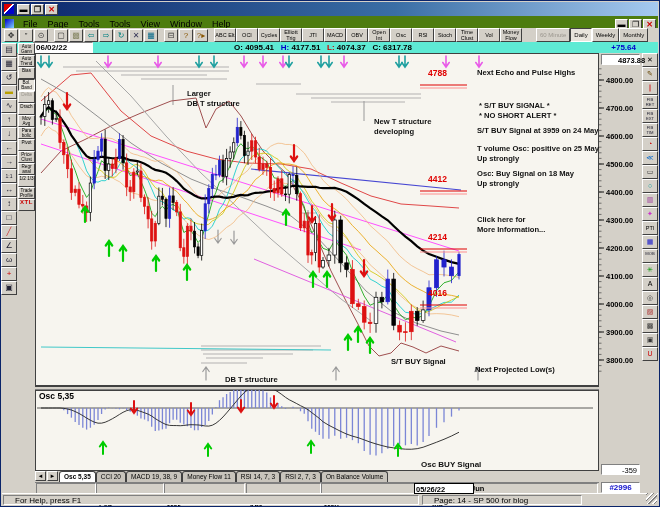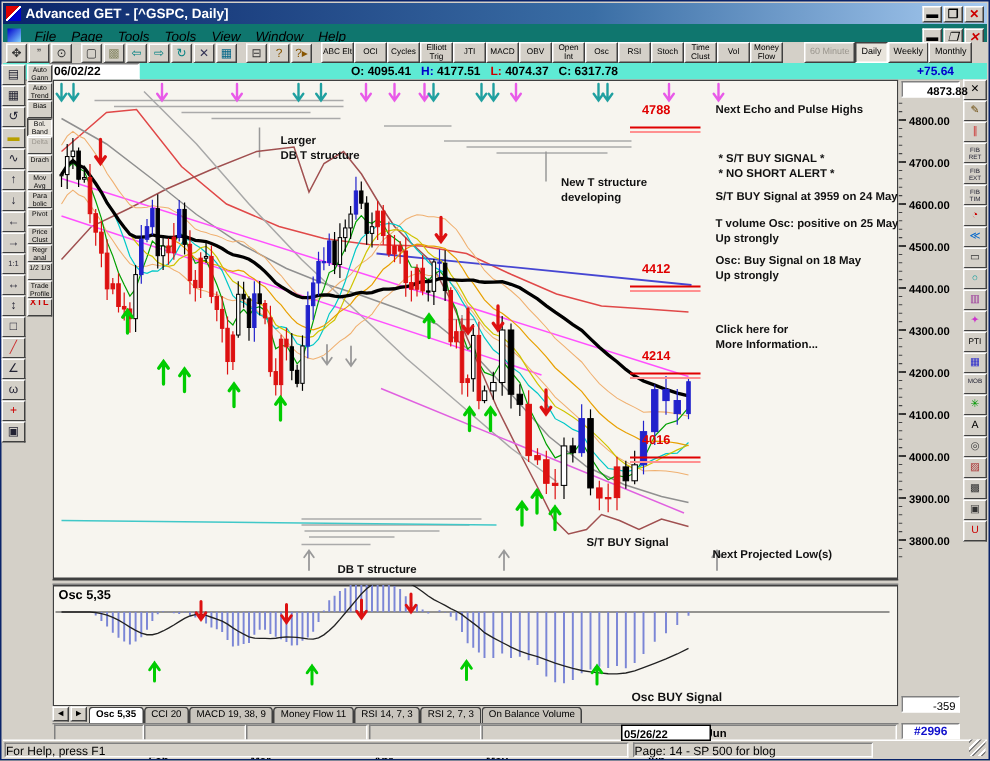--- a/index.html
+++ b/index.html
@@ -90,7 +90,6 @@
 <div id="win">
   <div class="titlebar">
     <div class="appicon"></div>
-    <div class="caption">Advanced GET - [^GSPC, Daily]</div>
     <div class="winbtns">
       <div class="wbtn">▬</div>
       <div class="wbtn">❐</div>

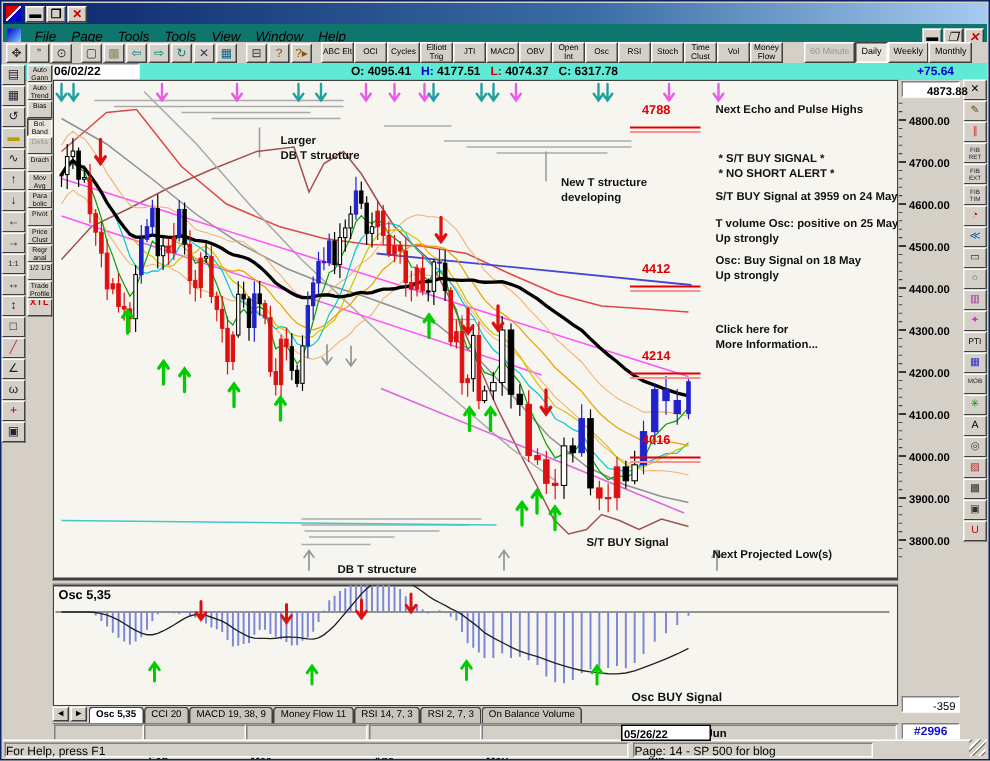--- a/index.html
+++ b/index.html
@@ -16,8 +16,8 @@
   .wbtn{width:13px;height:11px;background:#d4d0c8;border:1px solid;border-color:#fff #404040 #404040 #fff;
         font-size:8px;line-height:9px;text-align:center;color:#000;}
   .wbtn.close{color:#c00;font-weight:bold;}
-  .menubar{position:absolute;left:1px;top:15px;right:1px;height:16px;background:#0f766e;
-    display:flex;align-items:center;font-size:9px;padding-left:2px;border-bottom:1px solid #808080;font-style:italic;}
+  .menubar{position:absolute;left:1px;top:15px;right:1px;height:16px;background:#4d7c0f;
+    display:flex;align-items:center;font-size:9px;padding-left:2px;border-bottom:1px solid #808080;}
   .mdiicon{width:9px;height:9px;background:linear-gradient(135deg,#00c,#7fd4ff);margin:0 4px 0 1px;}
   .menuitem{padding:0 5px;}
   .menuspacer{flex:1;}

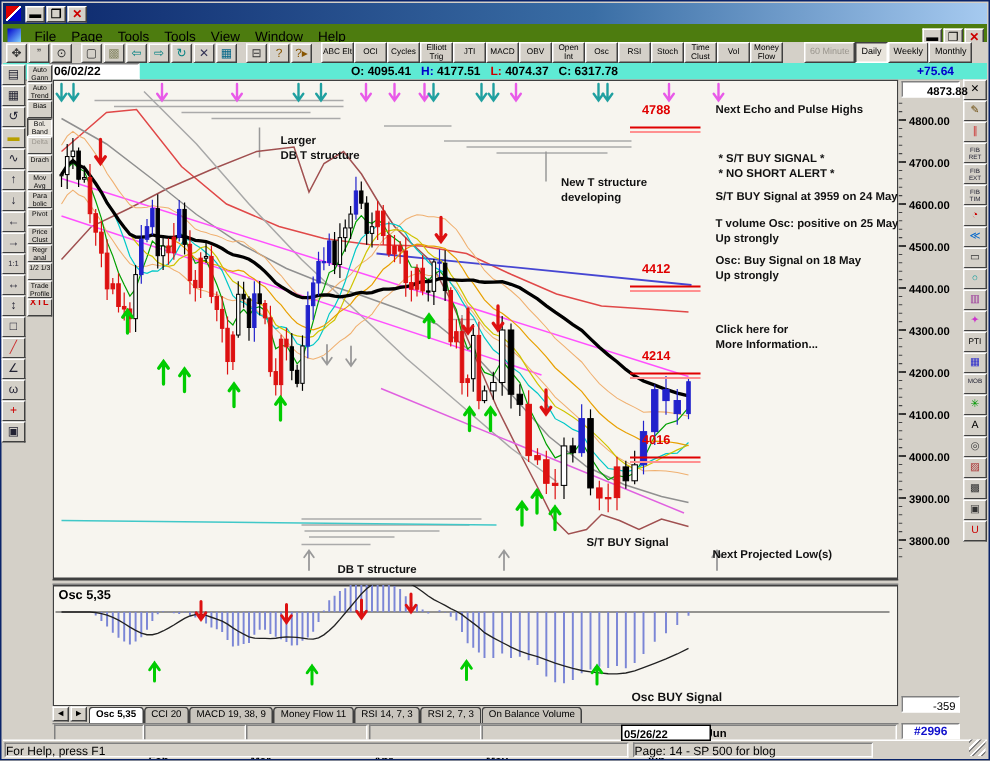--- a/index.html
+++ b/index.html
@@ -80,7 +80,7 @@
   .junlbl{position:absolute;top:1px;font-size:7.5px;font-weight:bold;}
   .statusbar{position:absolute;left:1px;right:1px;bottom:1px;height:12px;background:#d4d0c8;
     border-top:1px solid #fff;font-size:8px;display:flex;align-items:center;}
-  .spanel{height:10px;border:1px solid;border-color:#808080 #fff #fff #808080;padding:0 0;line-height:9px;}
+  .spanel{height:10px;border:1px solid;border-color:#808080 #fff #fff #808080;padding:0 11px;line-height:9px;}
   .grip{position:absolute;right:1px;bottom:1px;width:11px;height:11px;
     background:repeating-linear-gradient(135deg,#fff 0 1px,#808080 1px 2px,#d4d0c8 2px 4px);}
 </style>

